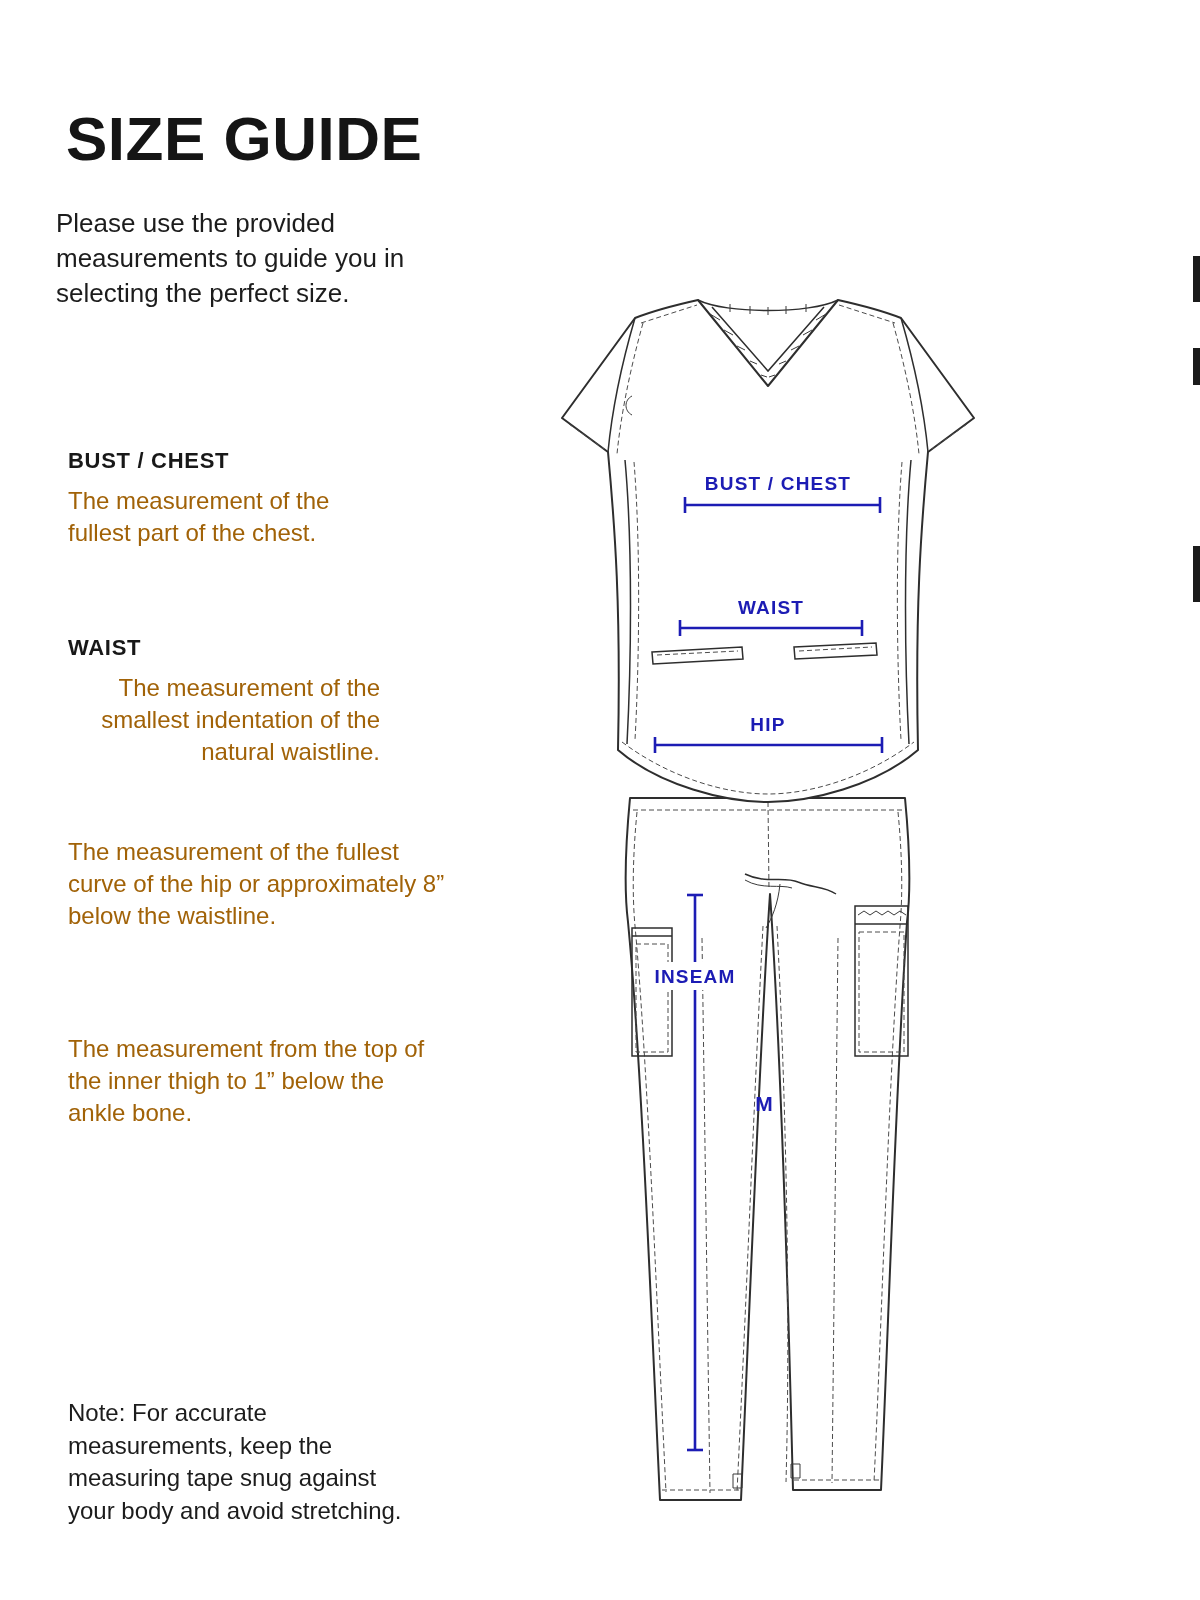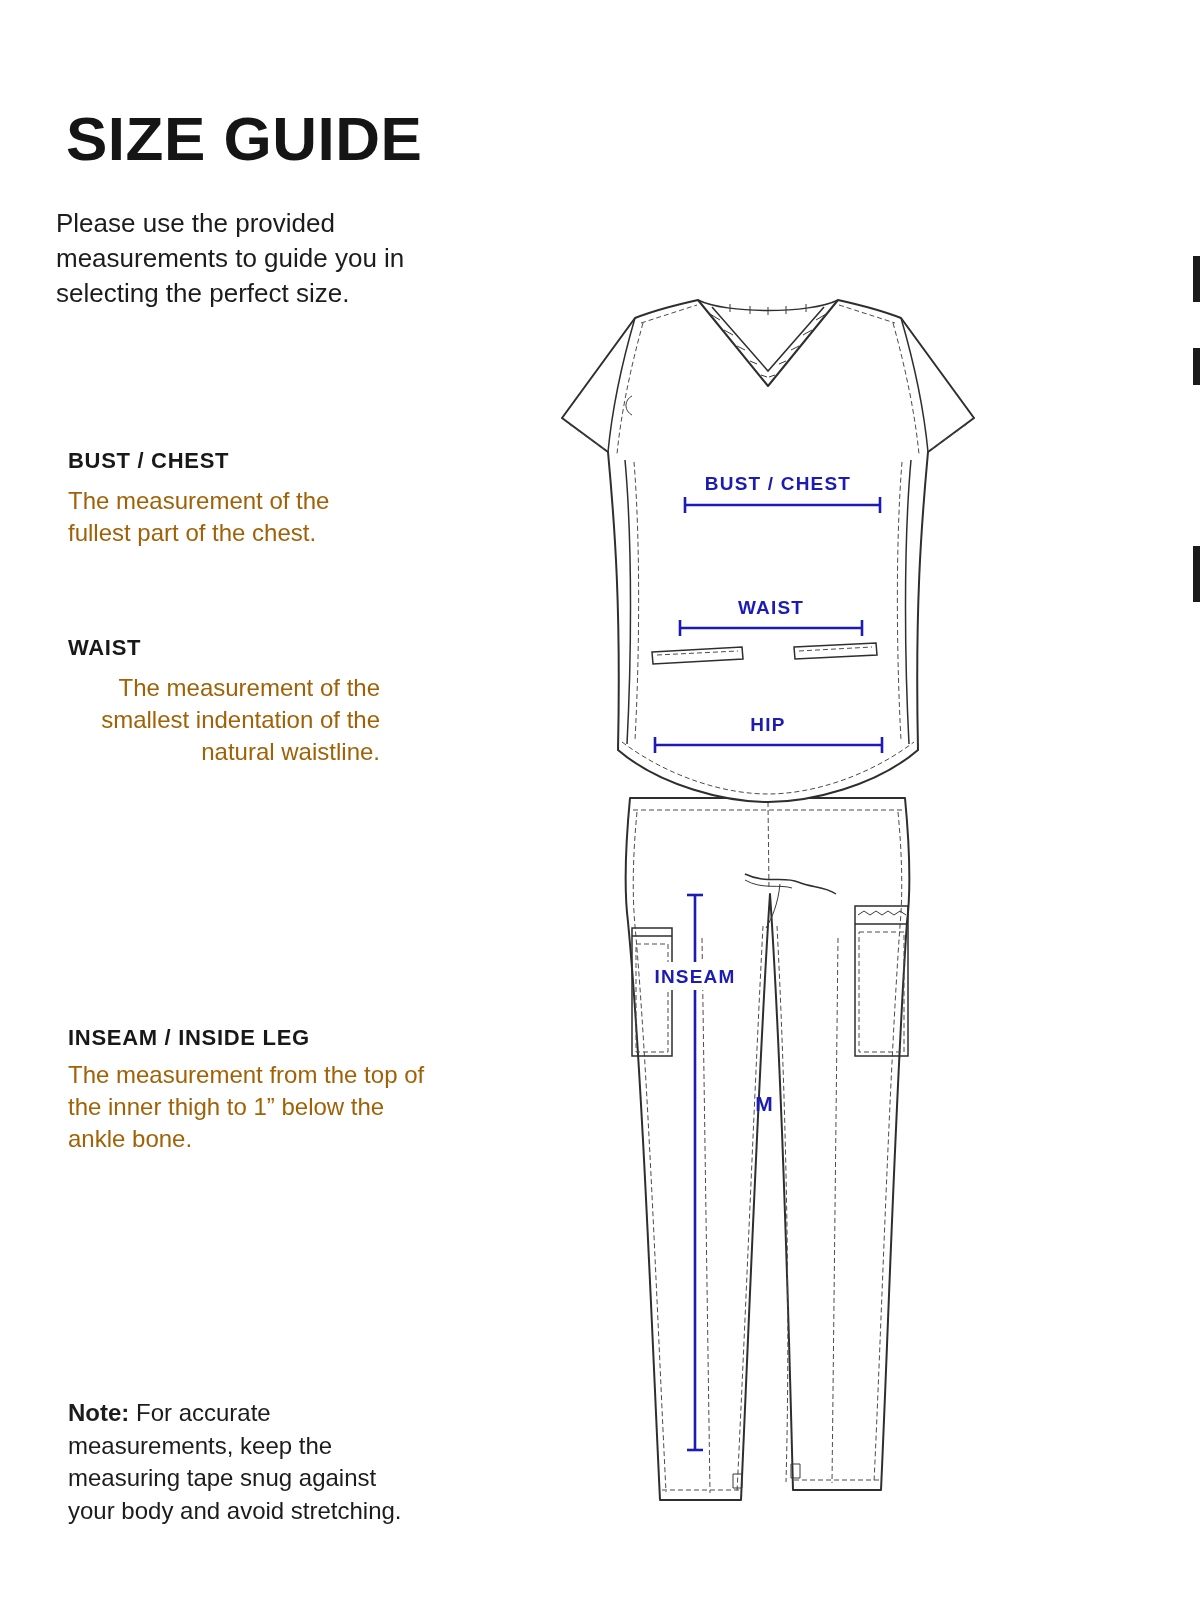--- a/index.html
+++ b/index.html
@@ -63,6 +63,7 @@
 </div>
 
 <div class="abs section sec3">
+  <p>The measurement of the fullest curve of the hip or approximately 8” below the waistline.</p>
 </div>
 
 <div class="abs section sec4">

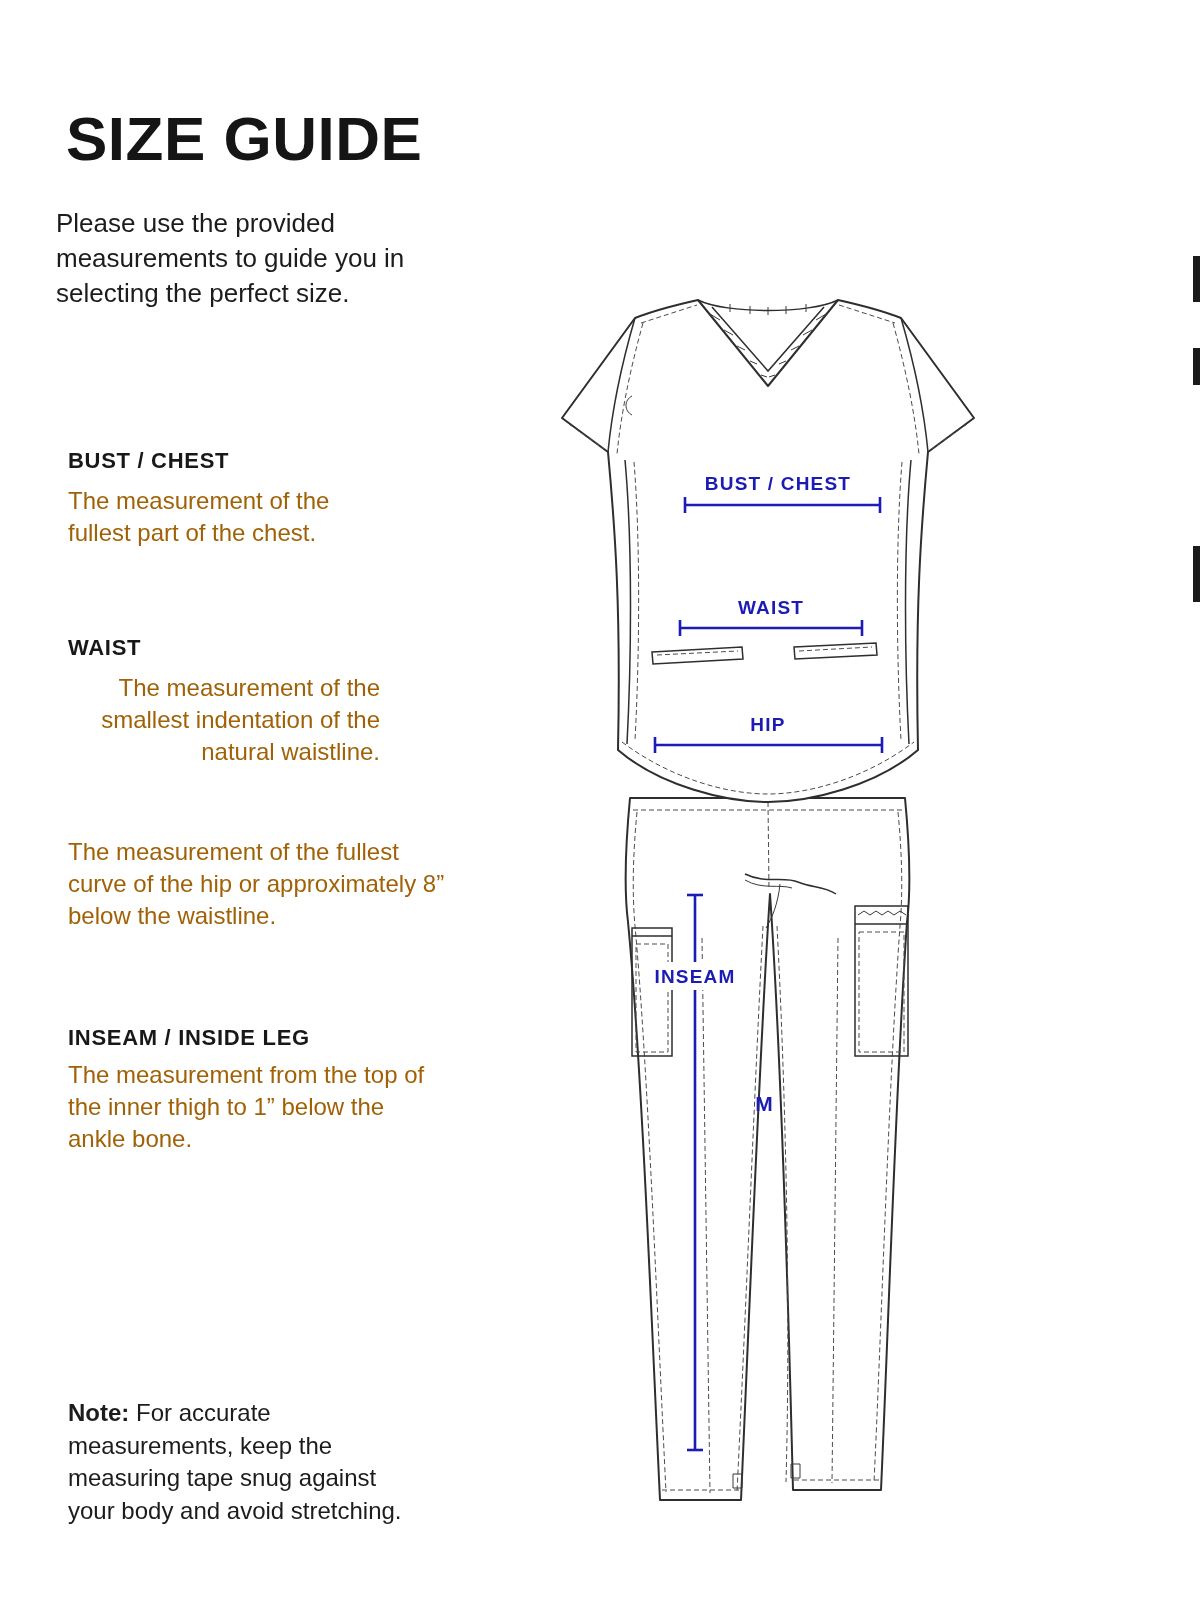--- a/index.html
+++ b/index.html
@@ -67,7 +67,6 @@
 </div>
 
 <div class="abs section sec4">
-  <h3>INSEAM / INSIDE LEG</h3>
   <p>The measurement from the top of the inner thigh to 1” below the ankle bone.</p>
 </div>
 

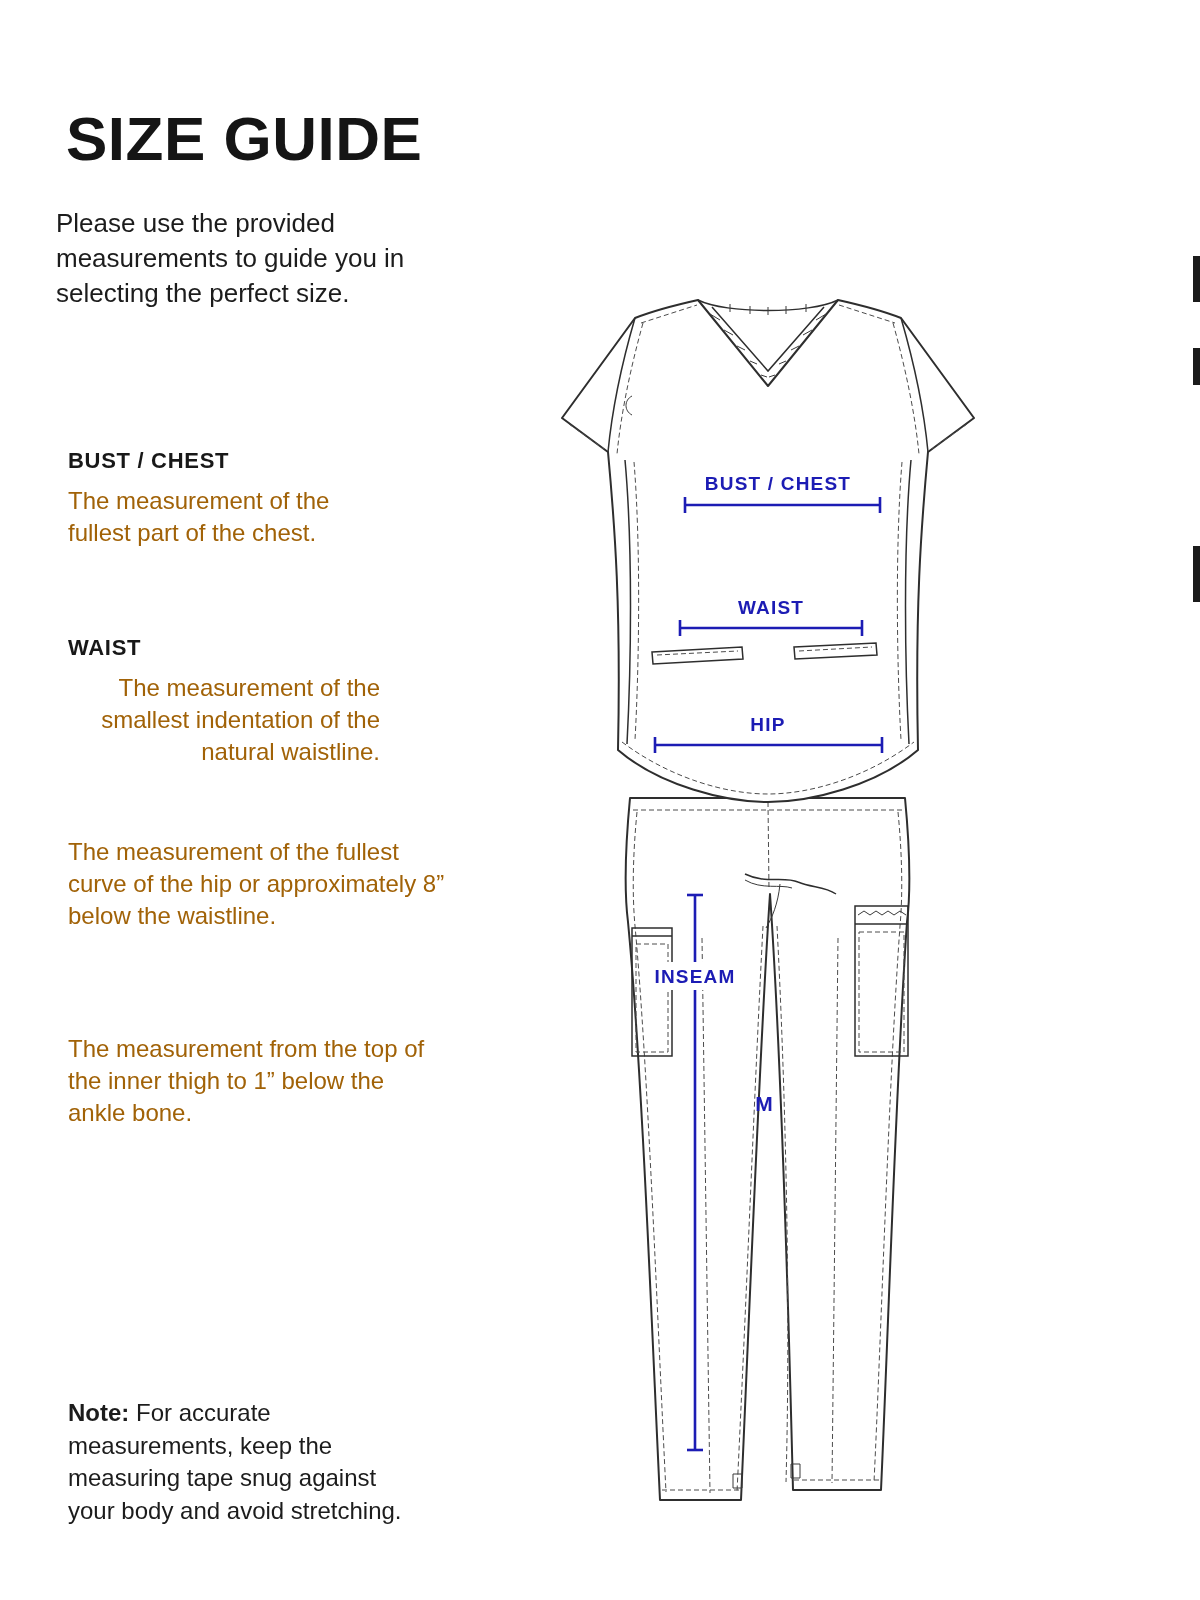--- a/index.html
+++ b/index.html
@@ -28,7 +28,7 @@
   .note{
     left:68px;top:1373px;width:350px;font-size:24px;line-height:1.36;color:#1c1c1c;
   }
-  .note b{font-weight:700;}
+  .note b{font-weight:400;}
   .diagram{left:540px;top:278px;width:456px;height:1250px;}
   .edge-mark{right:0;width:7px;background:#1b1b1b;}
   

